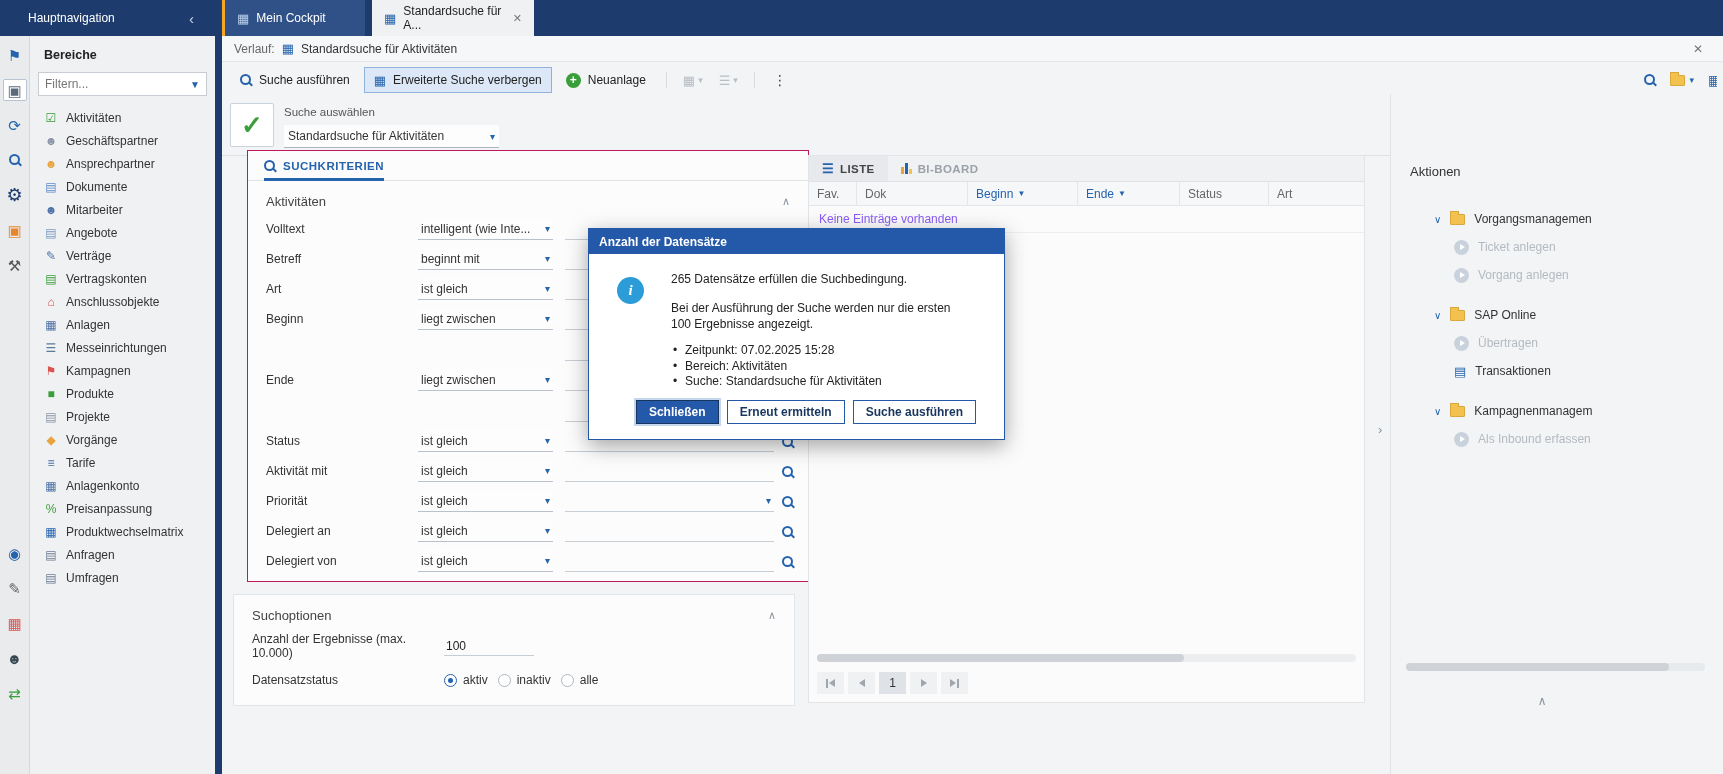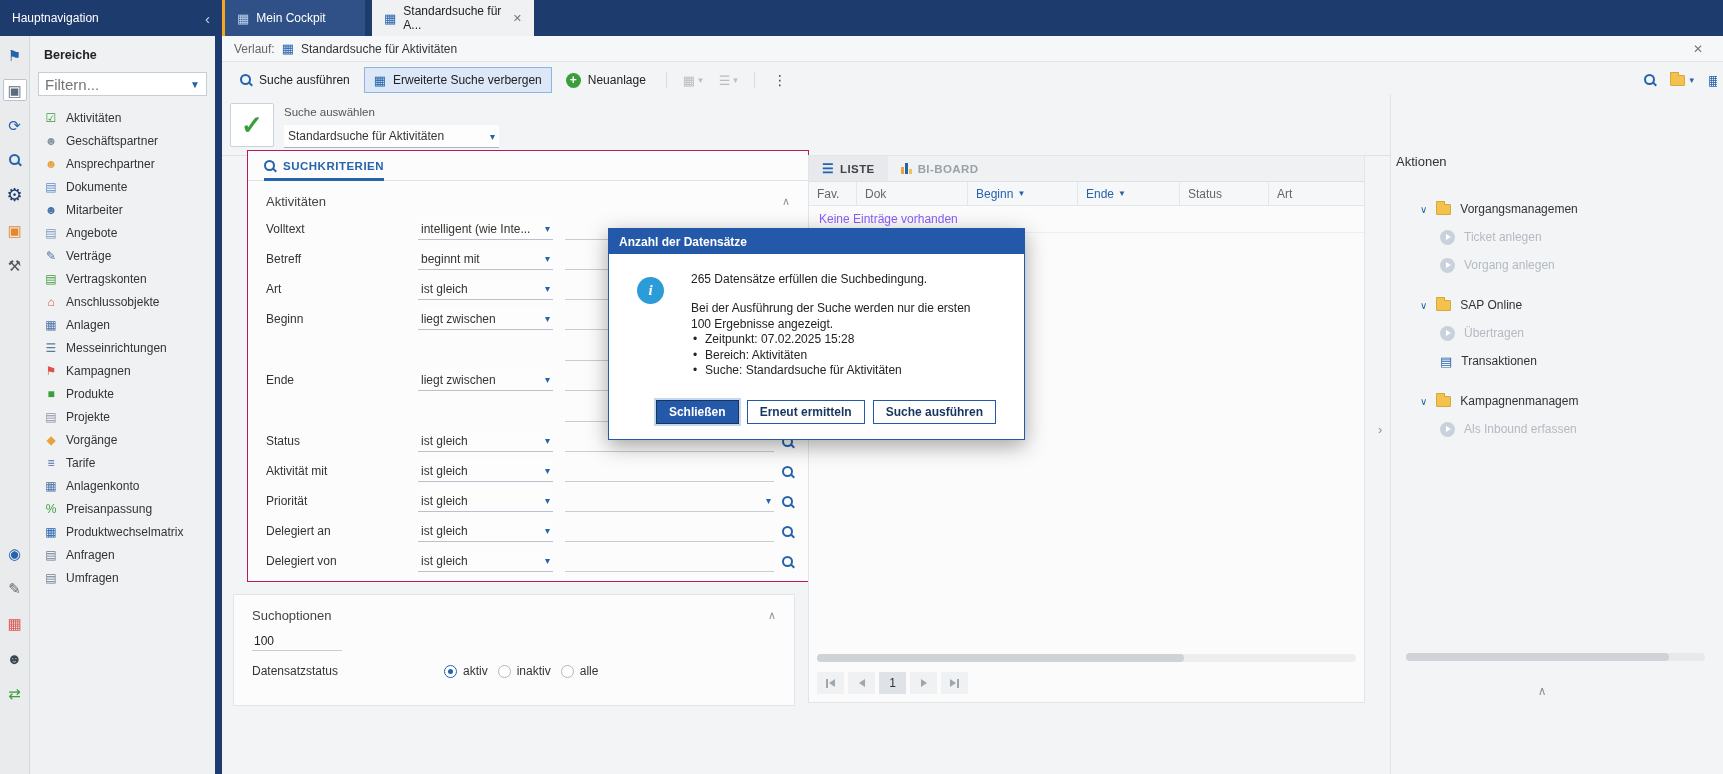--- a/index.html
+++ b/index.html
@@ -7,7 +7,7 @@
 
   
   .topbar{position:absolute;left:0;top:0;width:1723px;height:36px;background:#1d3c6d;display:flex;align-items:center}
-  .topbar-left{width:222px;display:flex;align-items:center;justify-content:space-between;padding:0 12px;flex:none}
+  .topbar-left{width:222px;display:flex;align-items:center;justify-content:space-between;padding:0 28px;flex:none}
   .topbar-title{color:#fff}
   .topbar-collapse{color:#c9d6ea;font-size:15px;cursor:default}
   .tab{height:36px;display:flex;align-items:center;gap:7px;padding:0 12px;flex:none}

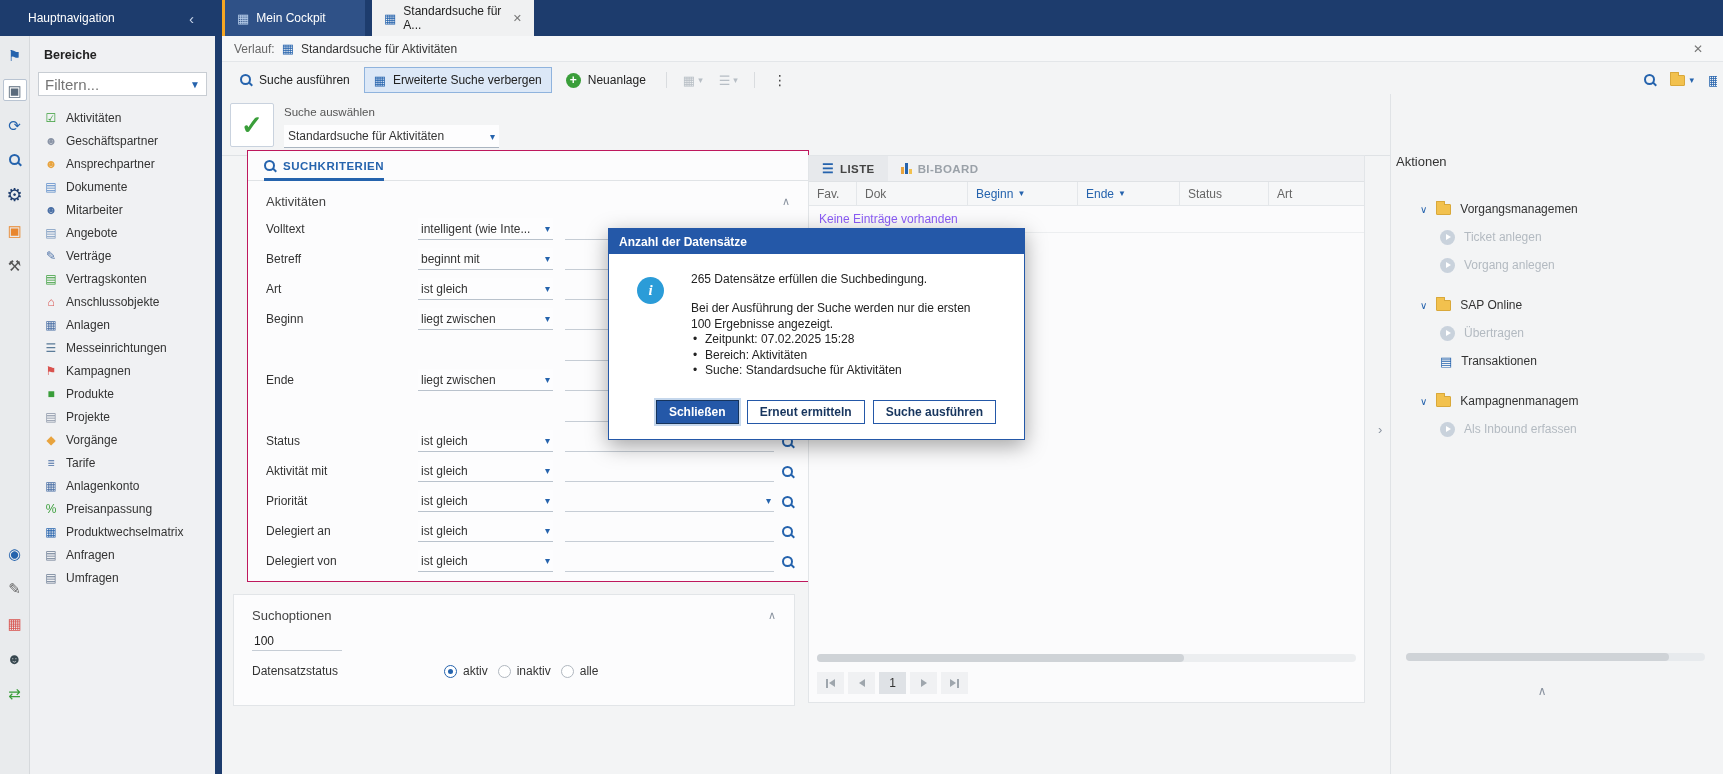--- a/index.html
+++ b/index.html
@@ -28,7 +28,7 @@
   .sidebar{position:absolute;left:30px;top:36px;width:185px;height:738px;background:#f0f1f3;padding:10px 8px}
   .sidebar-title{font-weight:bold;font-size:12.5px;color:#222;margin:2px 0 10px 6px}
   .filterbox{height:24px;background:#fff;border:1px solid #c8cdd3;display:flex;align-items:center;padding:0 6px;margin-bottom:10px;gap:4px}
-  .filterbox input{border:0;outline:0;flex:1;font:inherit;font-size:15px;color:#ec4899;min-width:0;background:transparent}
+  .filterbox input{border:0;outline:0;flex:1;font:inherit;font-size:12px;color:#ec4899;min-width:0;background:transparent}
   .funnel{color:#2563ad;font-size:10px}
   .sitem{height:23px;display:flex;align-items:center;gap:8px;padding-left:6px;color:#333;cursor:default}
   .sicon{width:14px;text-align:center;font-size:12px;line-height:1}

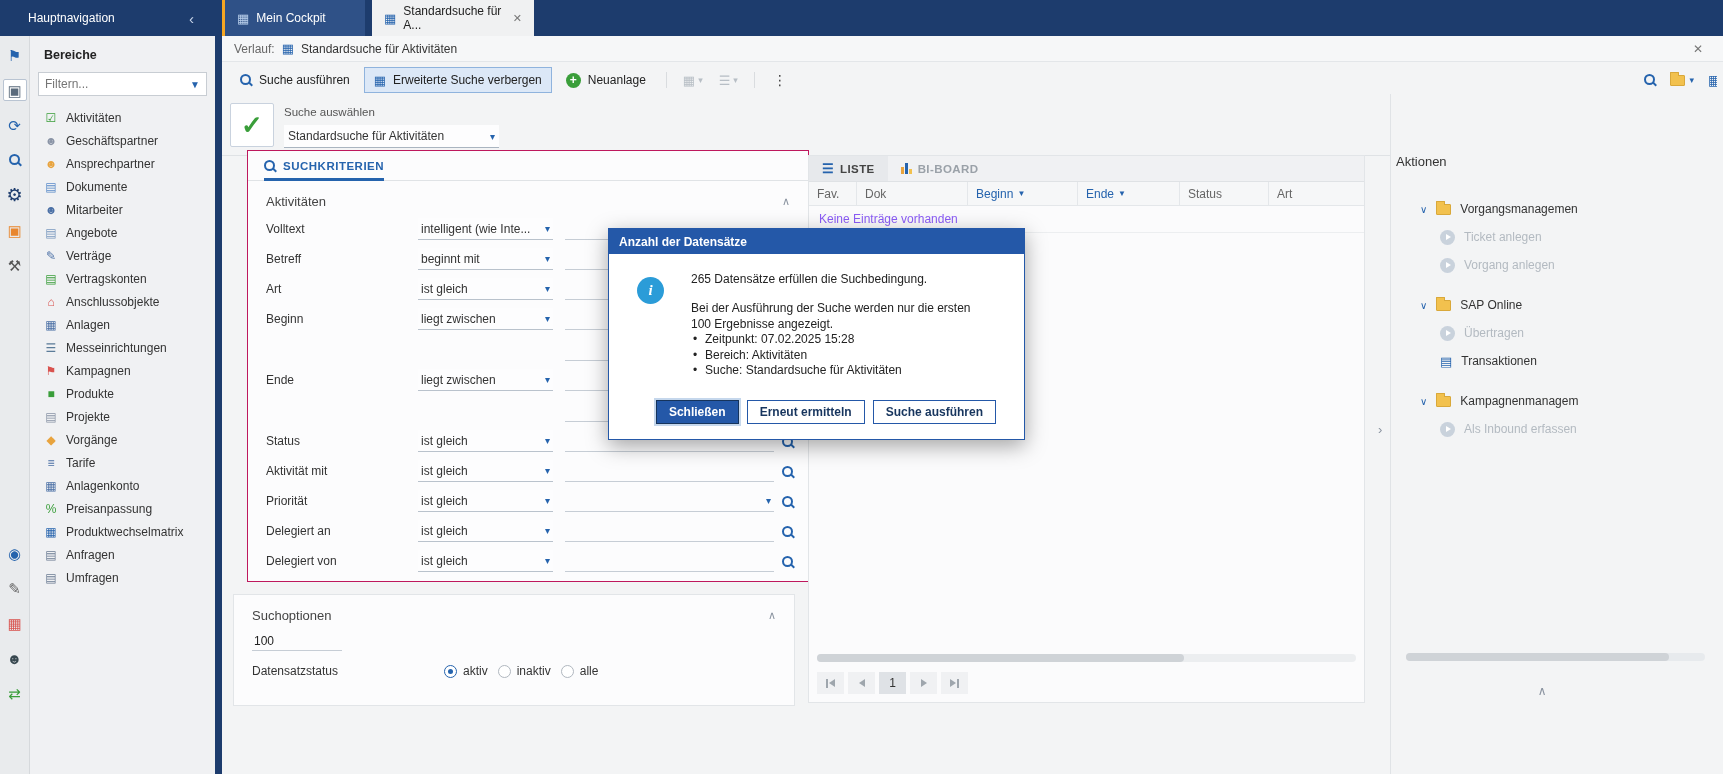--- a/index.html
+++ b/index.html
@@ -123,7 +123,7 @@
   .tri-r{width:0;height:0;border-top:4px solid transparent;border-bottom:4px solid transparent;border-left:6px solid currentColor}
 
   
-  .actions{position:absolute;left:1170px;top:104px;width:331px;height:624px;padding:14px 0 0 4px}
+  .actions{position:absolute;left:1170px;top:114px;width:331px;height:624px;padding:14px 0 0 18px}
   .actions-title{font-size:13px;color:#333;margin-bottom:26px}
   .tree{padding-left:24px}
   .agroup{display:flex;align-items:center;gap:9px;height:28px;margin-top:12px;color:#333}

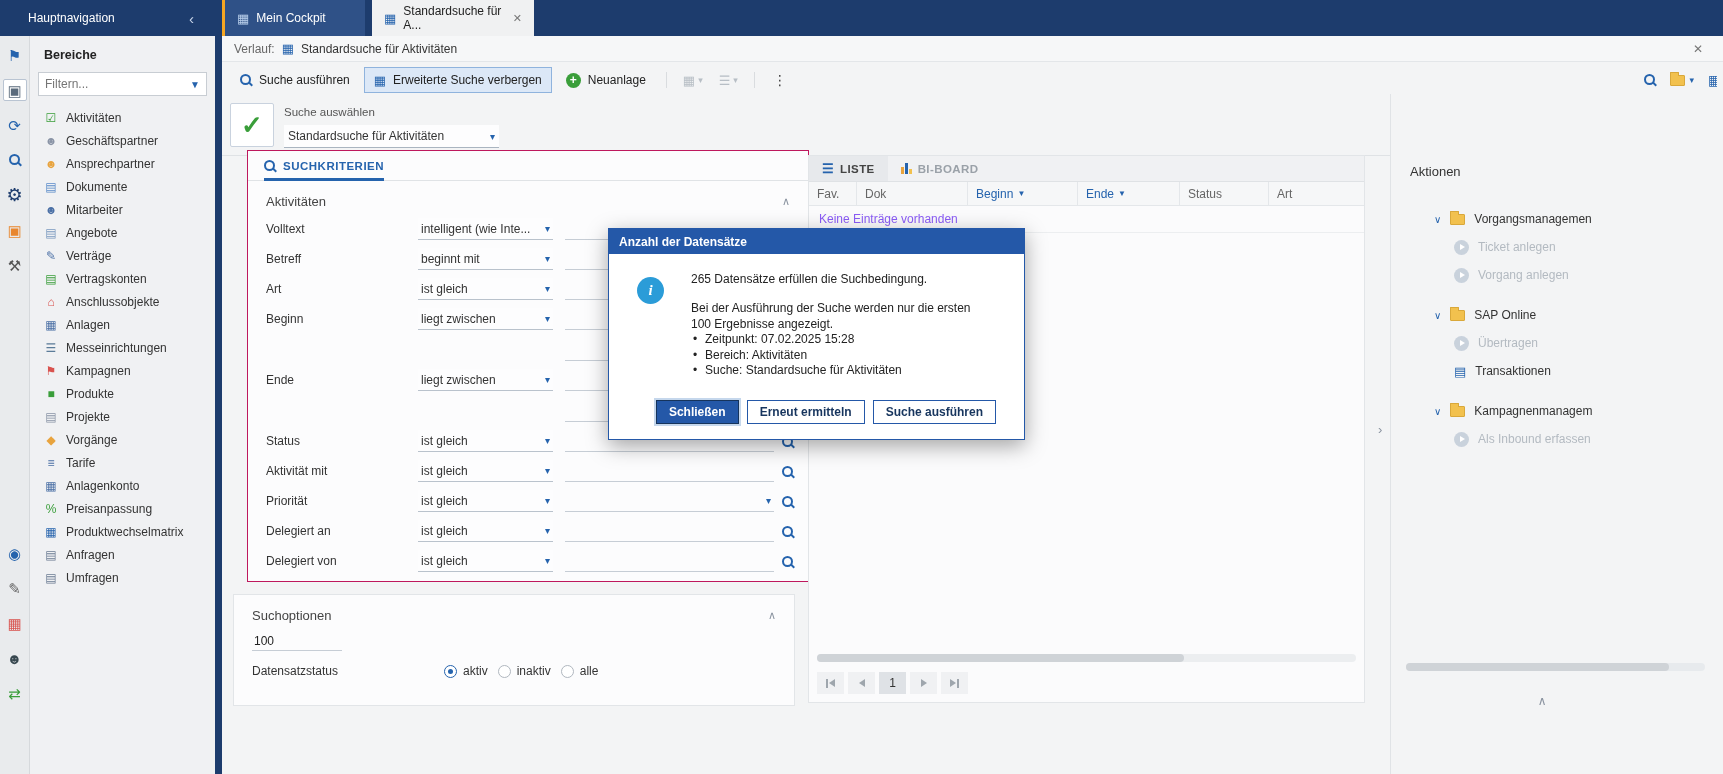--- a/index.html
+++ b/index.html
@@ -140,7 +140,7 @@
   .act-up{position:absolute;bottom:66px;left:44%;color:#8a93a0;font-size:12px}
 
   
-  .dialog{position:absolute;left:608px;top:228px;width:417px;height:212px;background:#fff;border:1px solid #2458a8;box-shadow:0 6px 20px rgba(0,0,0,.35);z-index:50}
+  .dialog{position:absolute;left:588px;top:228px;width:417px;height:212px;background:#fff;border:1px solid #2458a8;box-shadow:0 6px 20px rgba(0,0,0,.35);z-index:50}
   .dlg-title{height:25px;background:#2458a8;color:#fff;font-weight:bold;display:flex;align-items:center;padding:0 10px}
   .dlg-info{position:absolute;left:28px;top:48px;width:27px;height:27px;border-radius:50%;background:#2b9cd8;color:#fff;display:flex;align-items:center;justify-content:center;font-size:15px;font-weight:bold;font-style:italic;font-family:"Liberation Serif",serif}
   .dlg-body{padding:18px 20px 0 82px;color:#222}

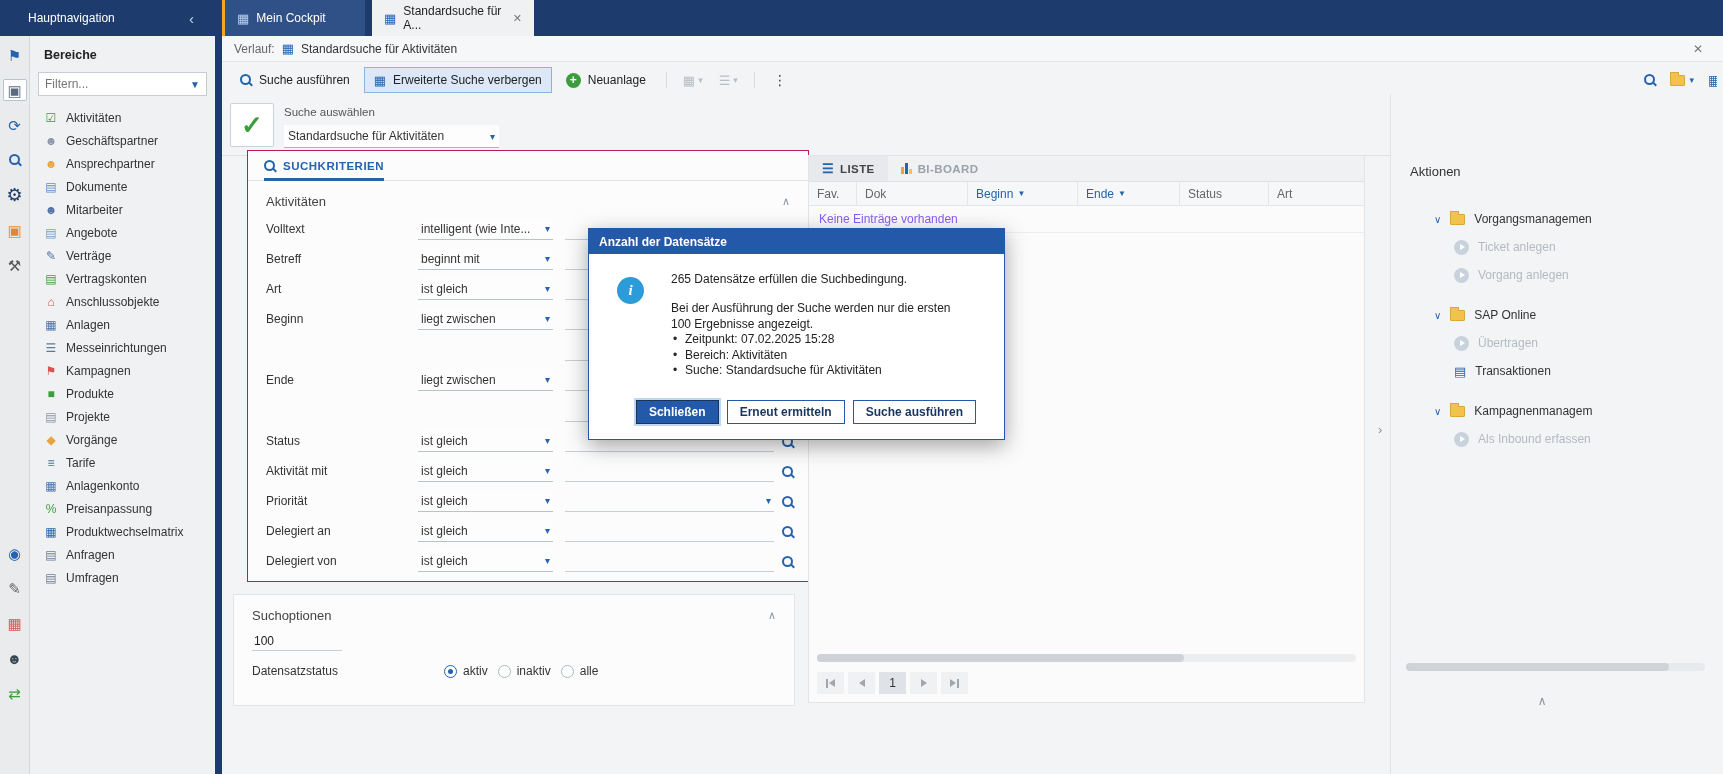--- a/index.html
+++ b/index.html
@@ -145,7 +145,7 @@
   .dlg-info{position:absolute;left:28px;top:48px;width:27px;height:27px;border-radius:50%;background:#2b9cd8;color:#fff;display:flex;align-items:center;justify-content:center;font-size:15px;font-weight:bold;font-style:italic;font-family:"Liberation Serif",serif}
   .dlg-body{padding:18px 20px 0 82px;color:#222}
   .dlg-line1{margin-bottom:15px}
-  .dlg-line2{margin-bottom:0;line-height:1.3;max-width:300px}
+  .dlg-line2{margin-bottom:11px;line-height:1.3;max-width:300px}
   .dlg-bullets{list-style:none}
   .dlg-bullets li{line-height:1.28;padding-left:14px;position:relative}
   .dlg-bullets li::before{content:'•';position:absolute;left:2px}

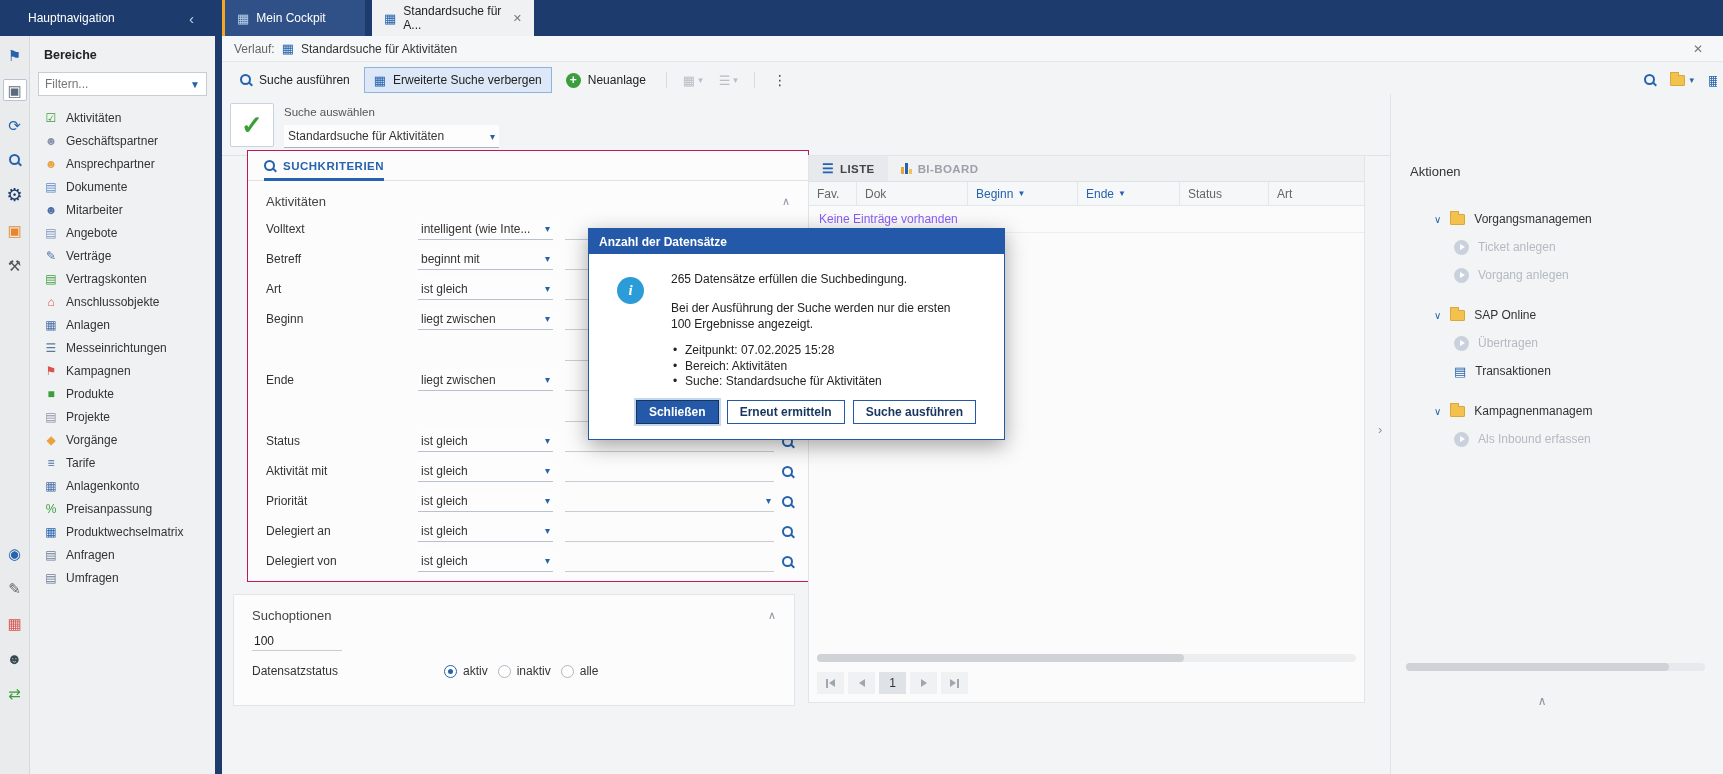--- a/index.html
+++ b/index.html
@@ -475,6 +475,7 @@
       <span class="chev">∧</span>
     </div>
     <div class="orow">
+      <span class="olbl">Anzahl der Ergebnisse (max. 10.000)</span>
       <input class="oval" value="100" style="">
     </div>
     <div class="orow">

